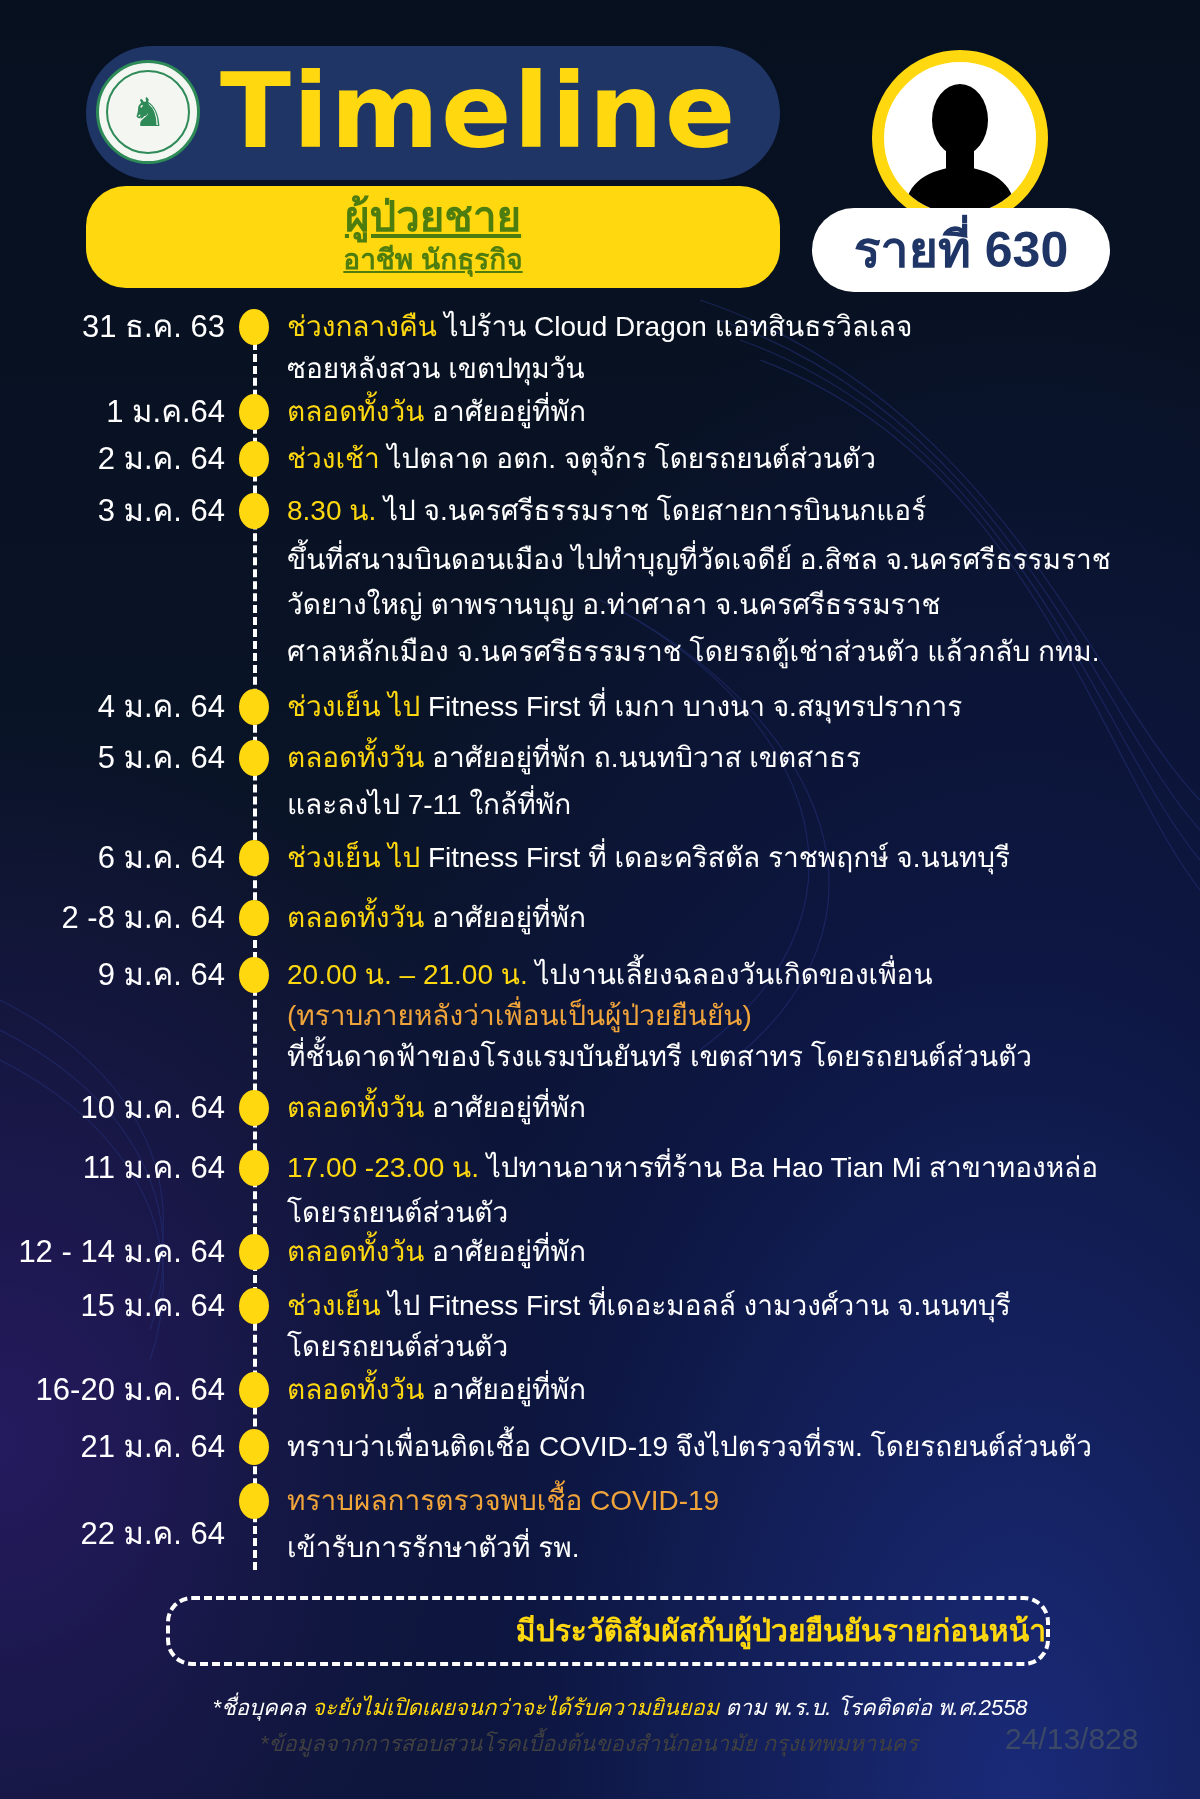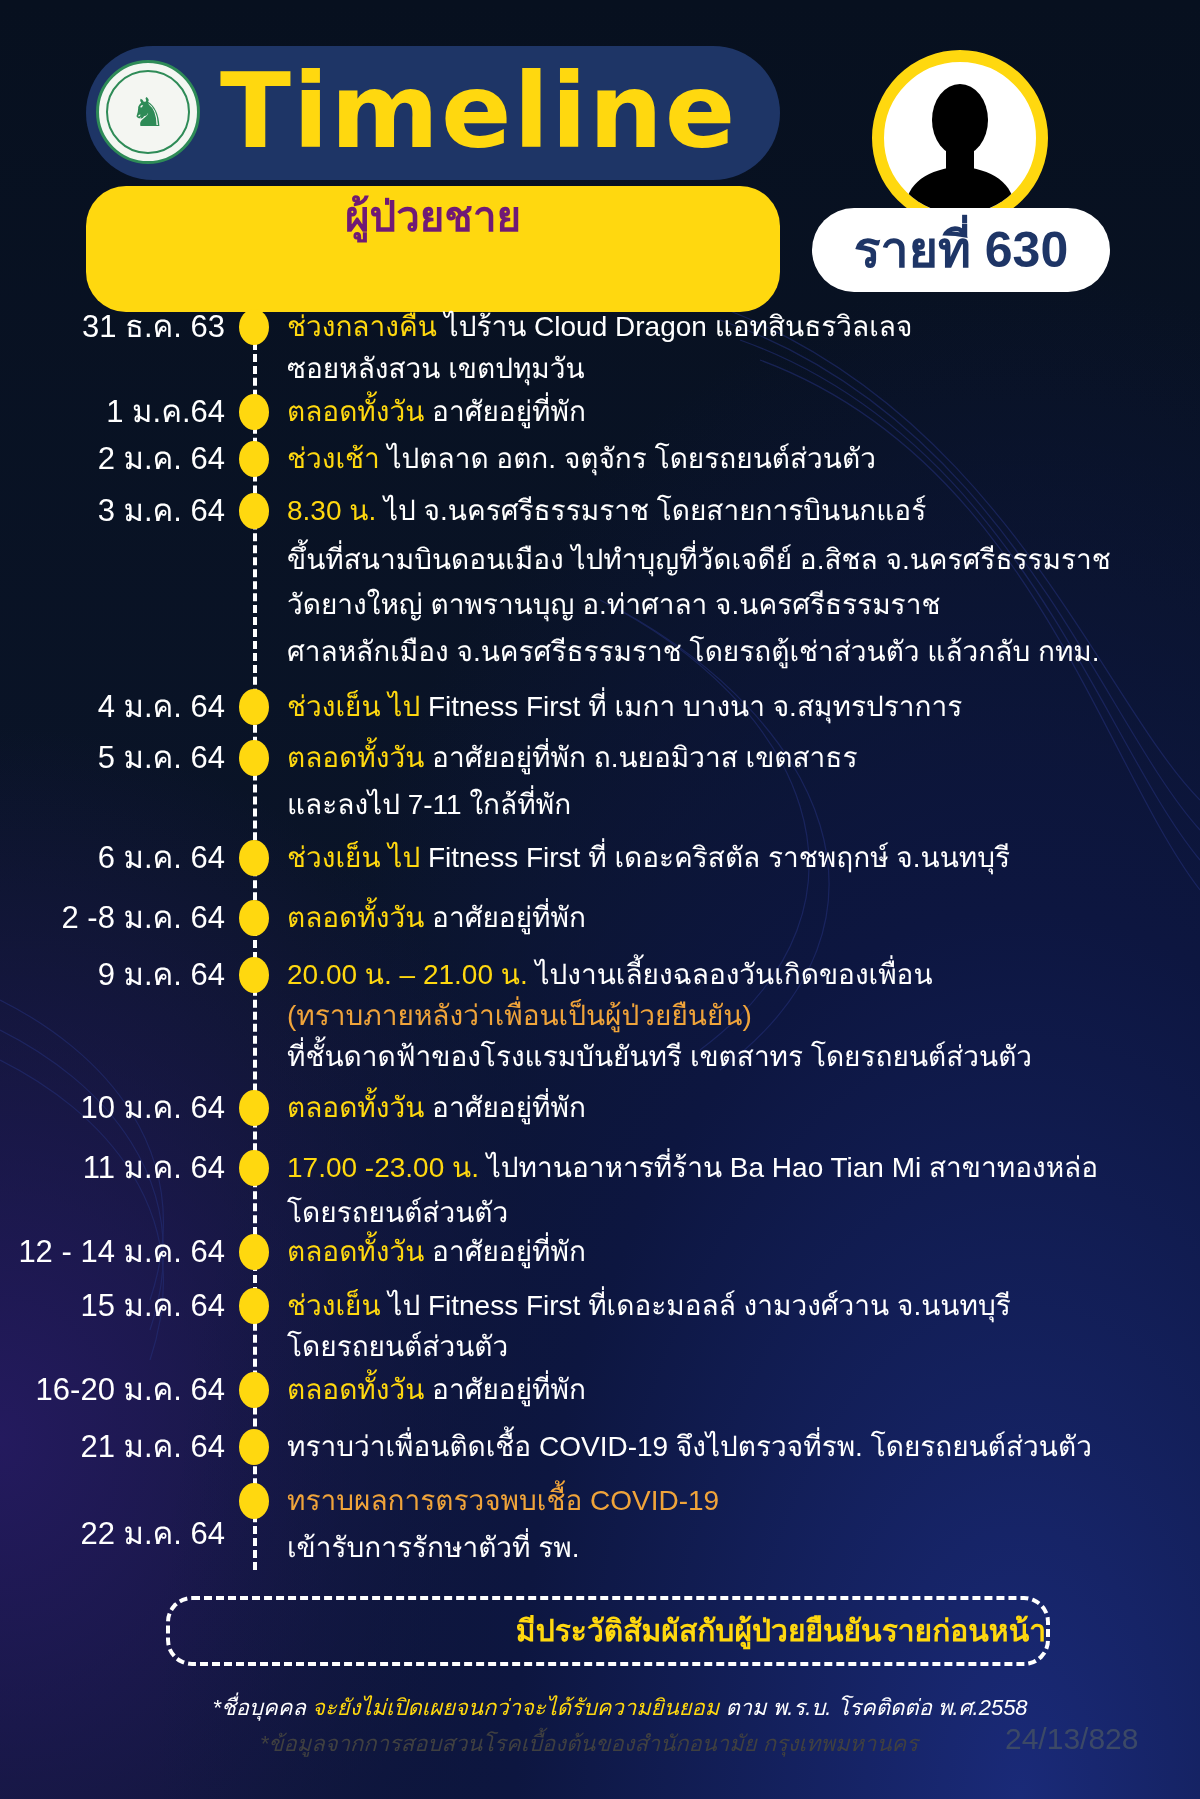--- a/index.html
+++ b/index.html
@@ -13,7 +13,7 @@
   .seal{position:absolute;left:96px;top:60px;width:104px;height:104px;border-radius:50%;background:#f4f6f2;border:3px solid #2e8b57;box-sizing:border-box;display:flex;align-items:center;justify-content:center;}
   .seal .inner{width:84px;height:84px;border-radius:50%;border:2px solid #2e8b57;box-sizing:border-box;display:flex;align-items:center;justify-content:center;color:#2e8b57;font-size:40px;}
   .title{position:absolute;left:220px;top:56px;font-size:104px;font-weight:bold;color:#ffd80f;letter-spacing:2px;line-height:110px;font-family:"DejaVu Sans",sans-serif;}
-  .sub-pill{position:absolute;left:86px;top:186px;width:694px;height:126px;border-radius:40px;background:#ffd80f;text-align:center;color:#701a75;}
+  .sub-pill{position:absolute;left:86px;top:186px;width:694px;height:102px;border-radius:40px;background:#ffd80f;text-align:center;color:#4d7c0f;text-decoration:underline;}
   .sub-pill .l1{font-size:42px;font-weight:bold;margin-top:6px;line-height:50px;}
   .sub-pill .l2{font-size:28px;font-weight:bold;line-height:36px;}
   .avatar{position:absolute;left:872px;top:50px;width:176px;height:176px;border-radius:50%;background:#fff;border:12px solid #ffd80f;box-sizing:border-box;overflow:hidden;}

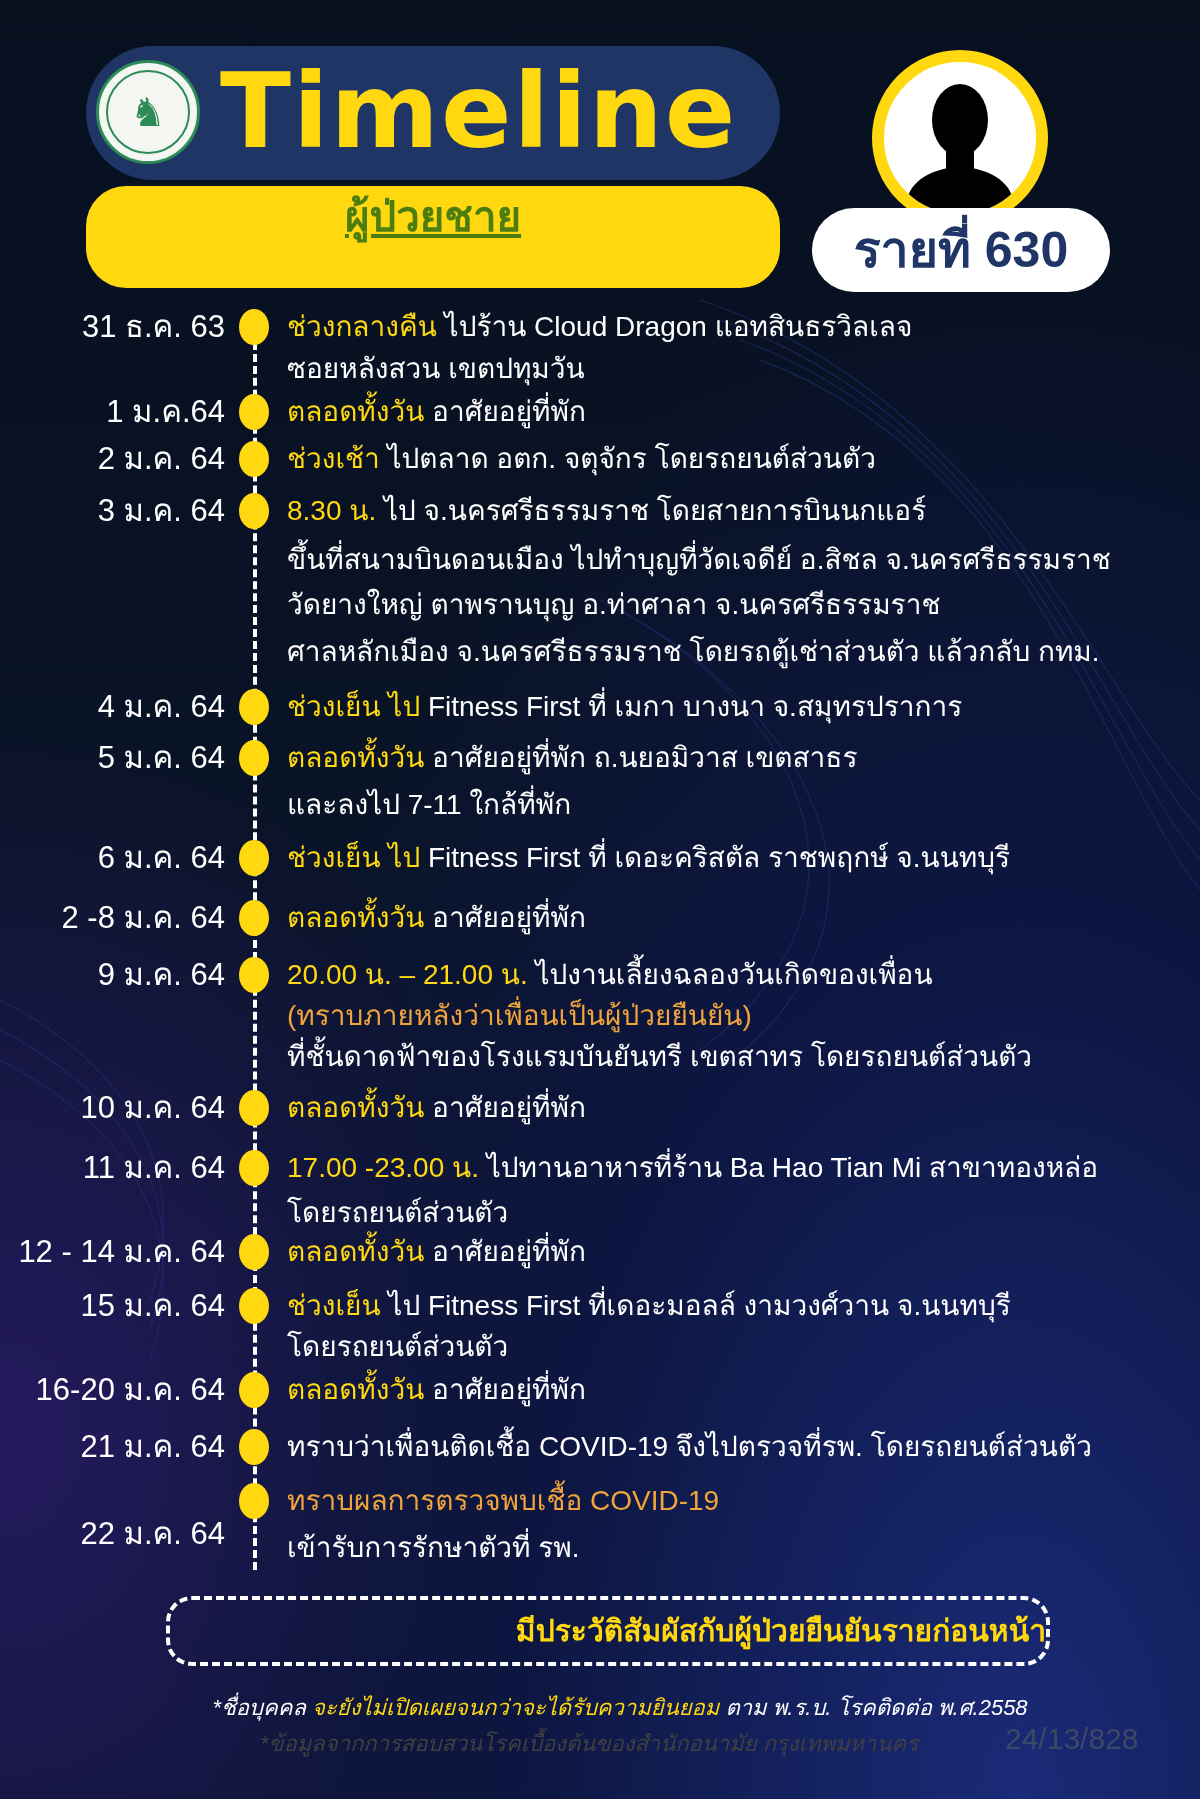--- a/index.html
+++ b/index.html
@@ -54,6 +54,7 @@
 
 <div class="sub-pill">
   <div class="l1">ผู้ป่วยชาย</div>
+  <div class="l2">อาชีพ นักธุรกิจ</div>
 </div>
 
 <div class="avatar">

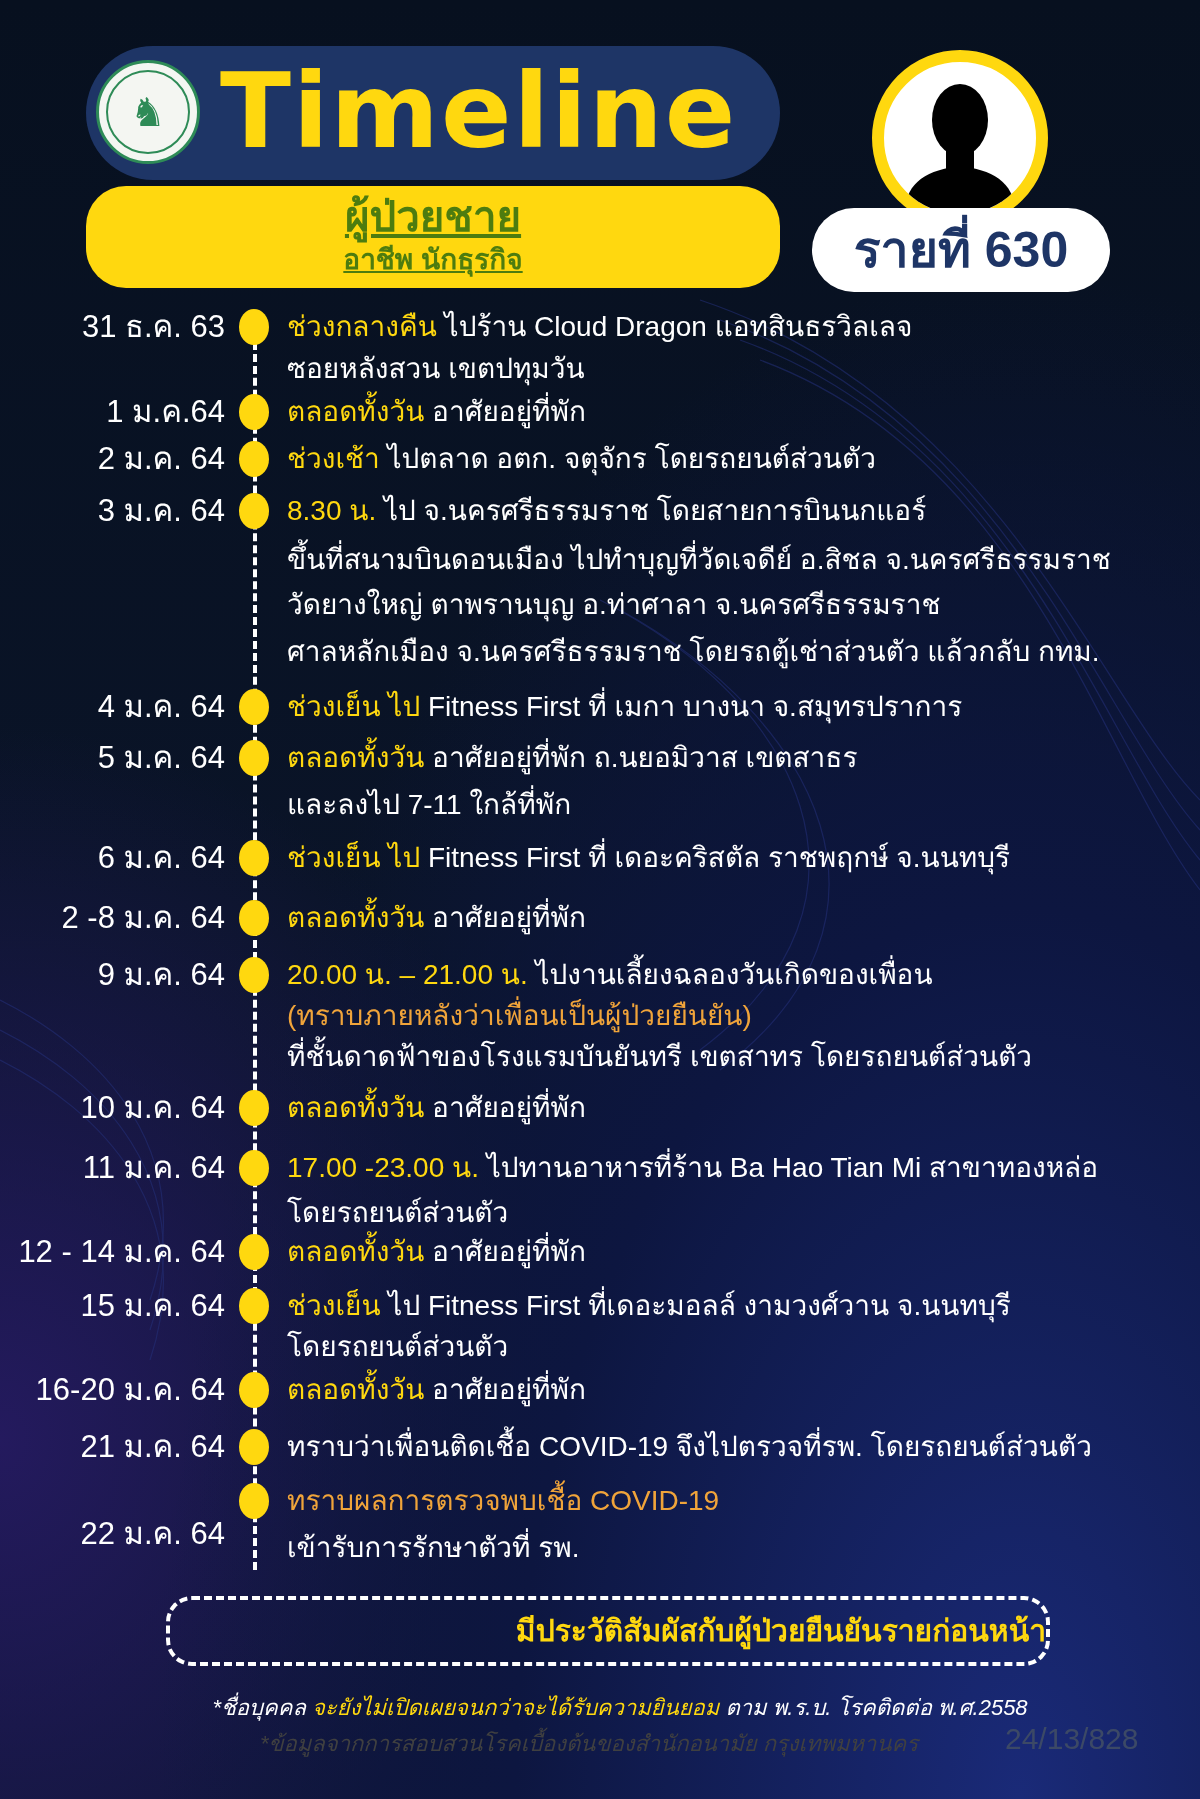--- a/index.html
+++ b/index.html
@@ -90,7 +90,7 @@
     <div class="line" style="top: 687px;"><span class="hl">ช่วงเย็น ไป</span><span> Fitness First ที่ เมกา บางนา จ.สมุทรปราการ</span></div>
     <div class="date" style="top: 738px;">5 ม.ค. 64</div>
     <div class="dot" style="top: 740px;"></div>
-    <div class="line" style="top: 738px;"><span class="hl">ตลอดทั้งวัน</span><span> อาศัยอยู่ที่พัก ถ.นยอมิวาส เขตสาธร</span></div>
+    <div class="line" style="top: 738px;"><span class="hl">ตลอดทั้งวัน</span><span> อาศัยอยู่ที่พัก ถ.นนทบิวาส เขตสาธร</span></div>
     <div class="line" style="top: 785px;"><span>และลงไป 7-11 ใกล้ที่พัก</span></div>
     <div class="date" style="top: 838px;">6 ม.ค. 64</div>
     <div class="dot" style="top: 840px;"></div>

